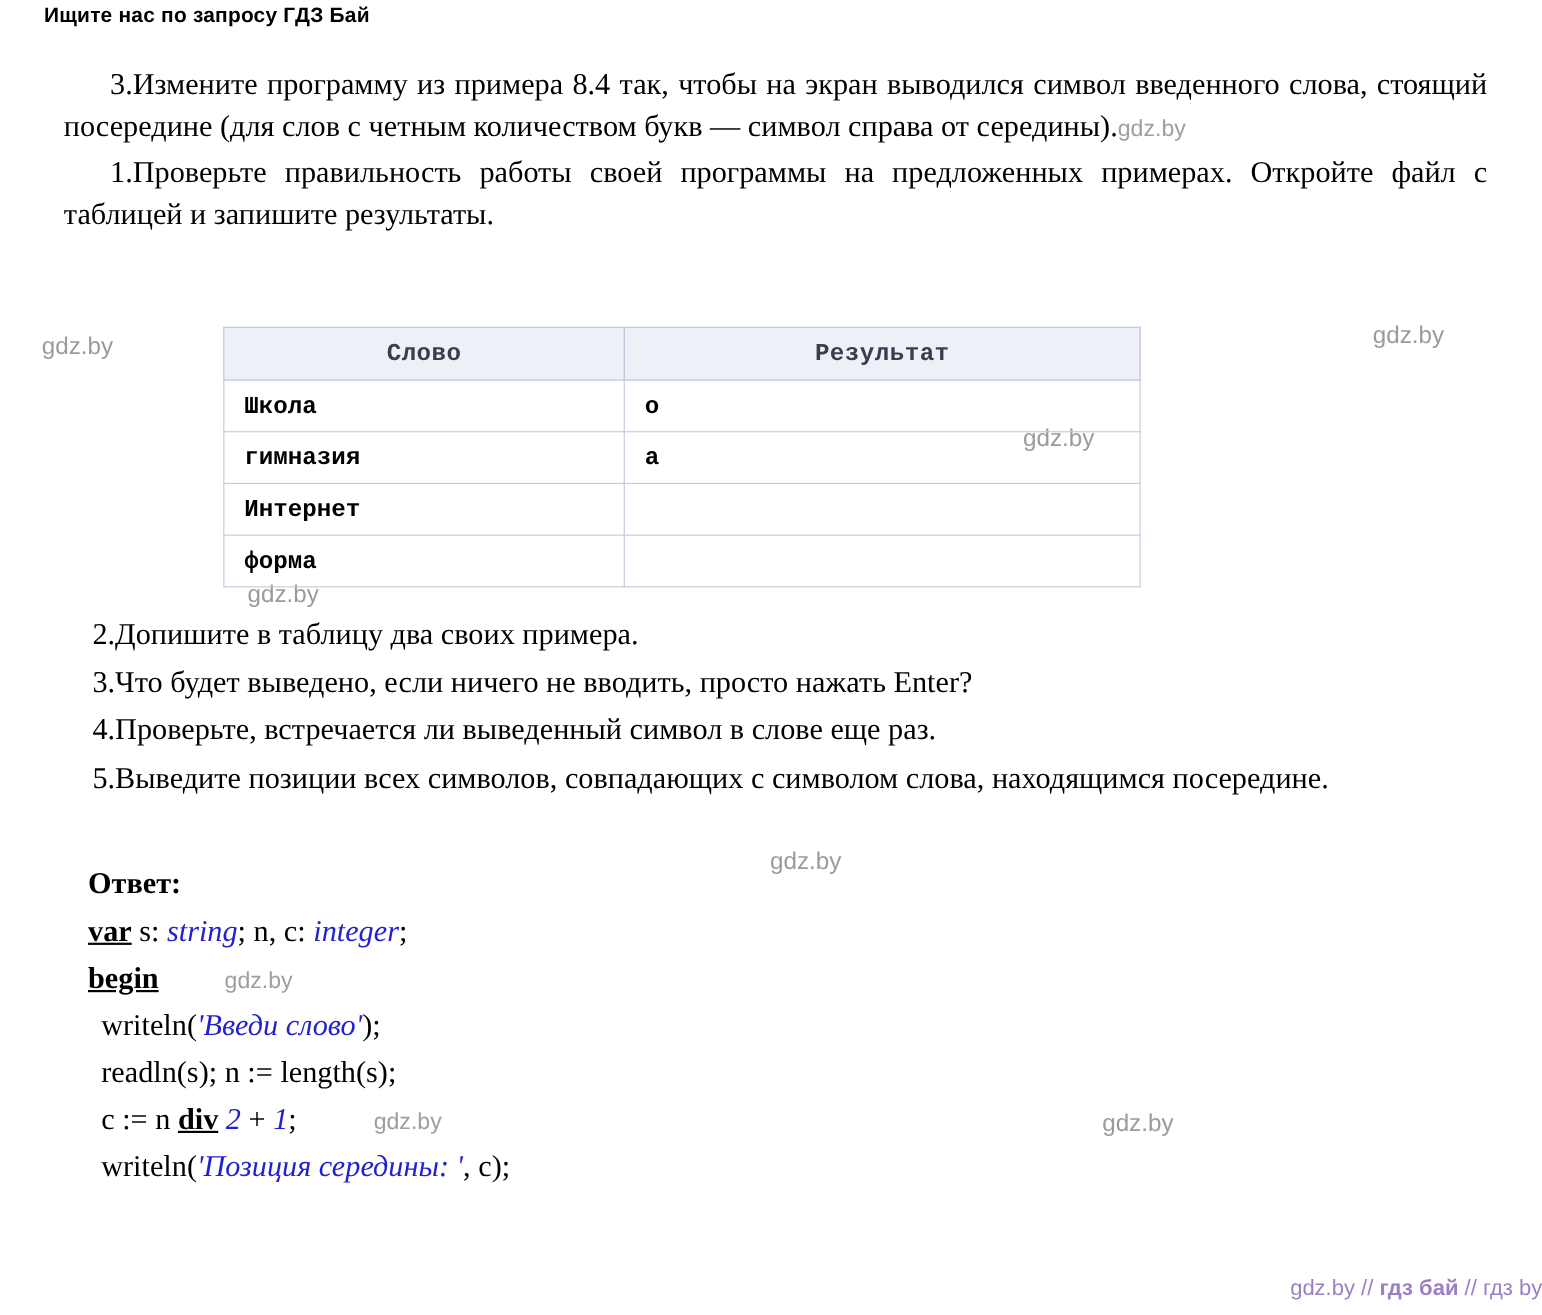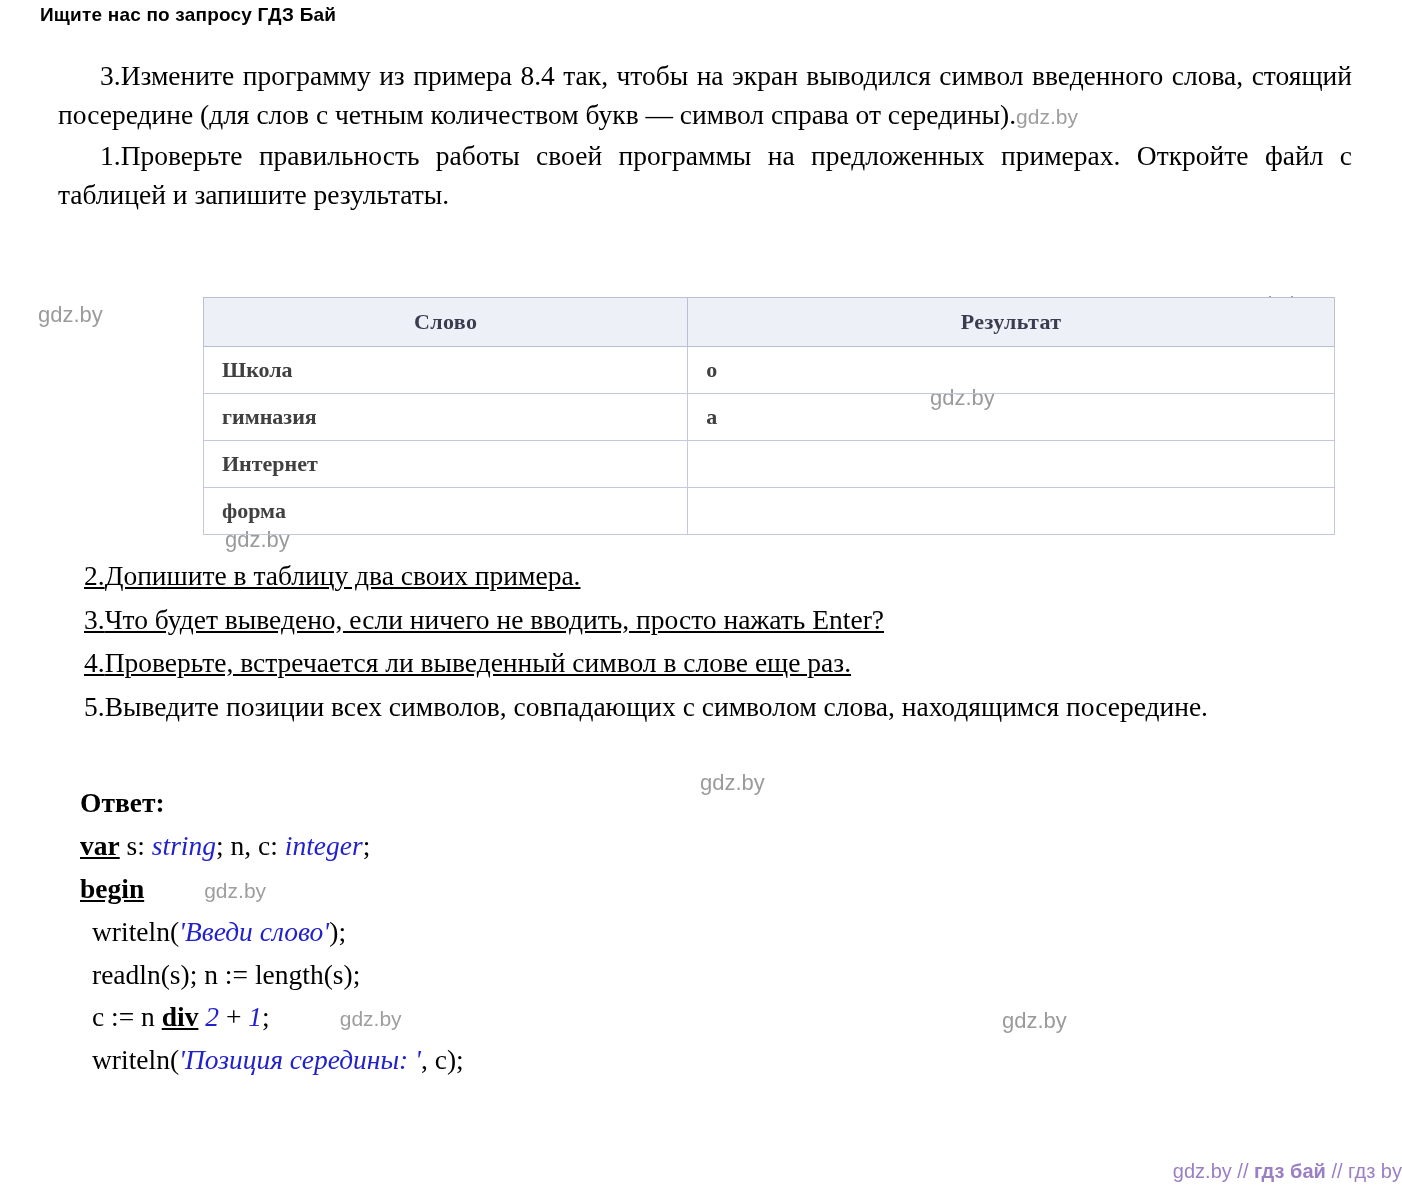--- a/index.html
+++ b/index.html
@@ -82,8 +82,8 @@
   }
   table.result-table {
     border-collapse: collapse;
-    width: 1132px;
-    font-family: Liberation Serif, serif;
+    width: 834px;
+    font-family: Liberation Mono, monospace;
   }
   table.result-table th {
     background: #eef0f7;

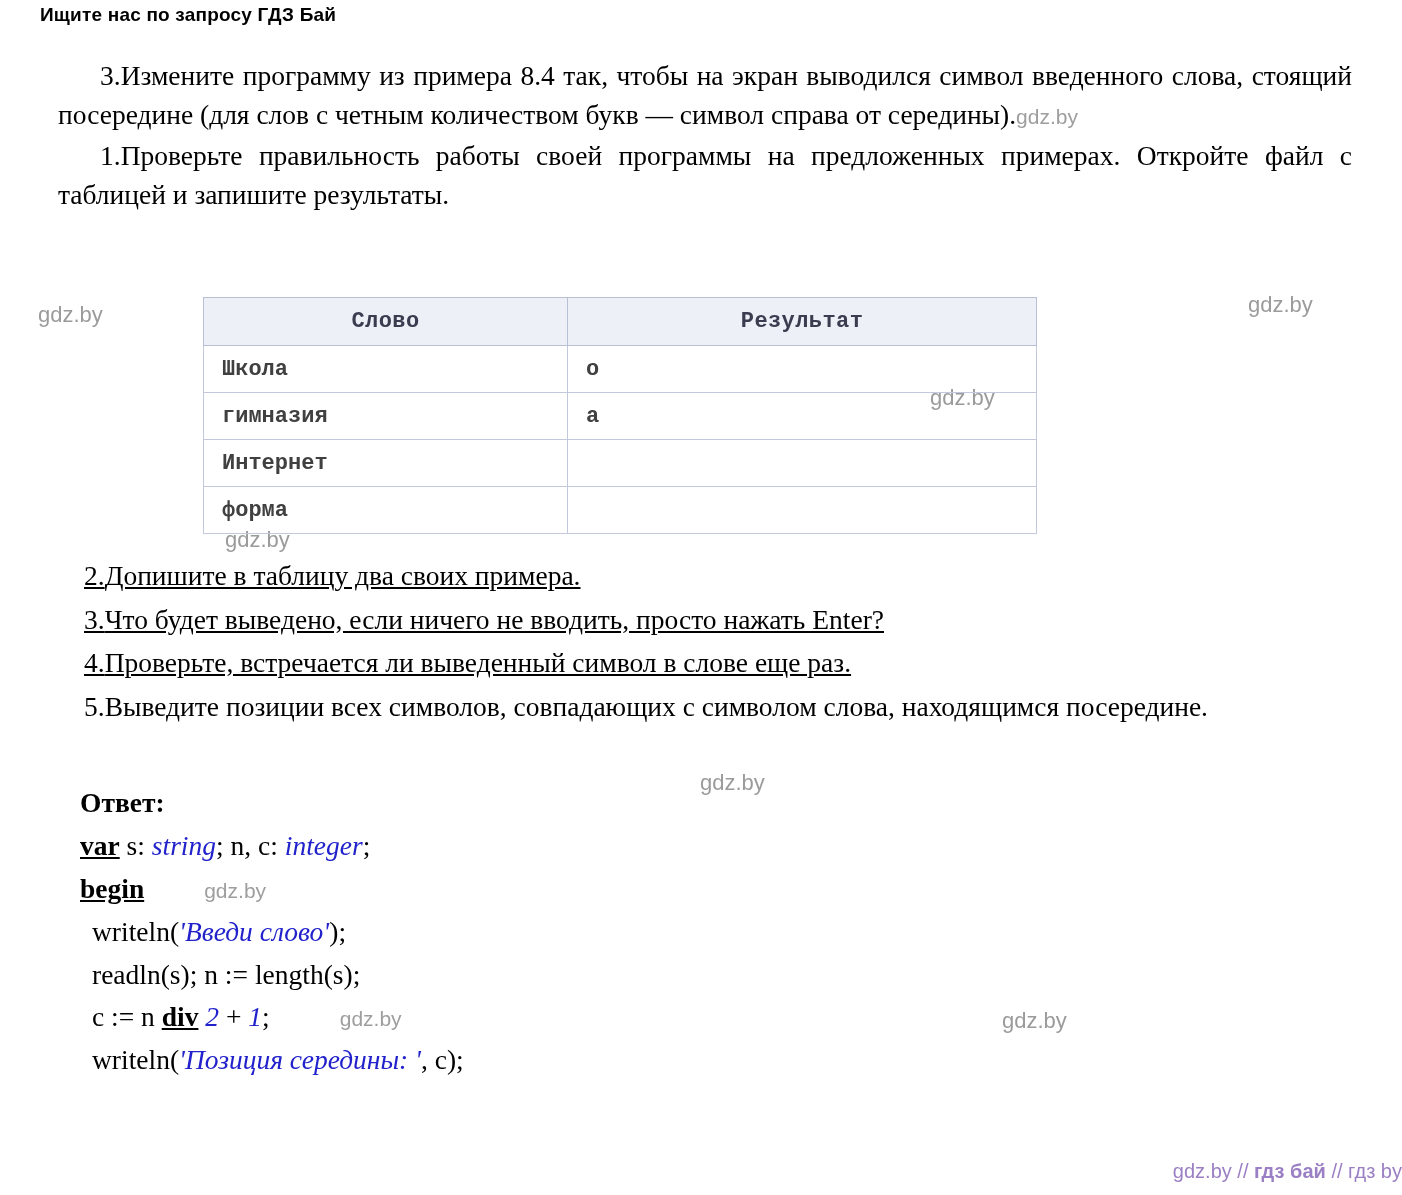--- a/index.html
+++ b/index.html
@@ -99,7 +99,7 @@
     border: 1px solid #c3c8dc;
     font-size: 22px;
     font-weight: bold;
-    color: #404040;
+    color: #000000;
     padding: 10px 18px;
     height: 26px;
     vertical-align: middle;

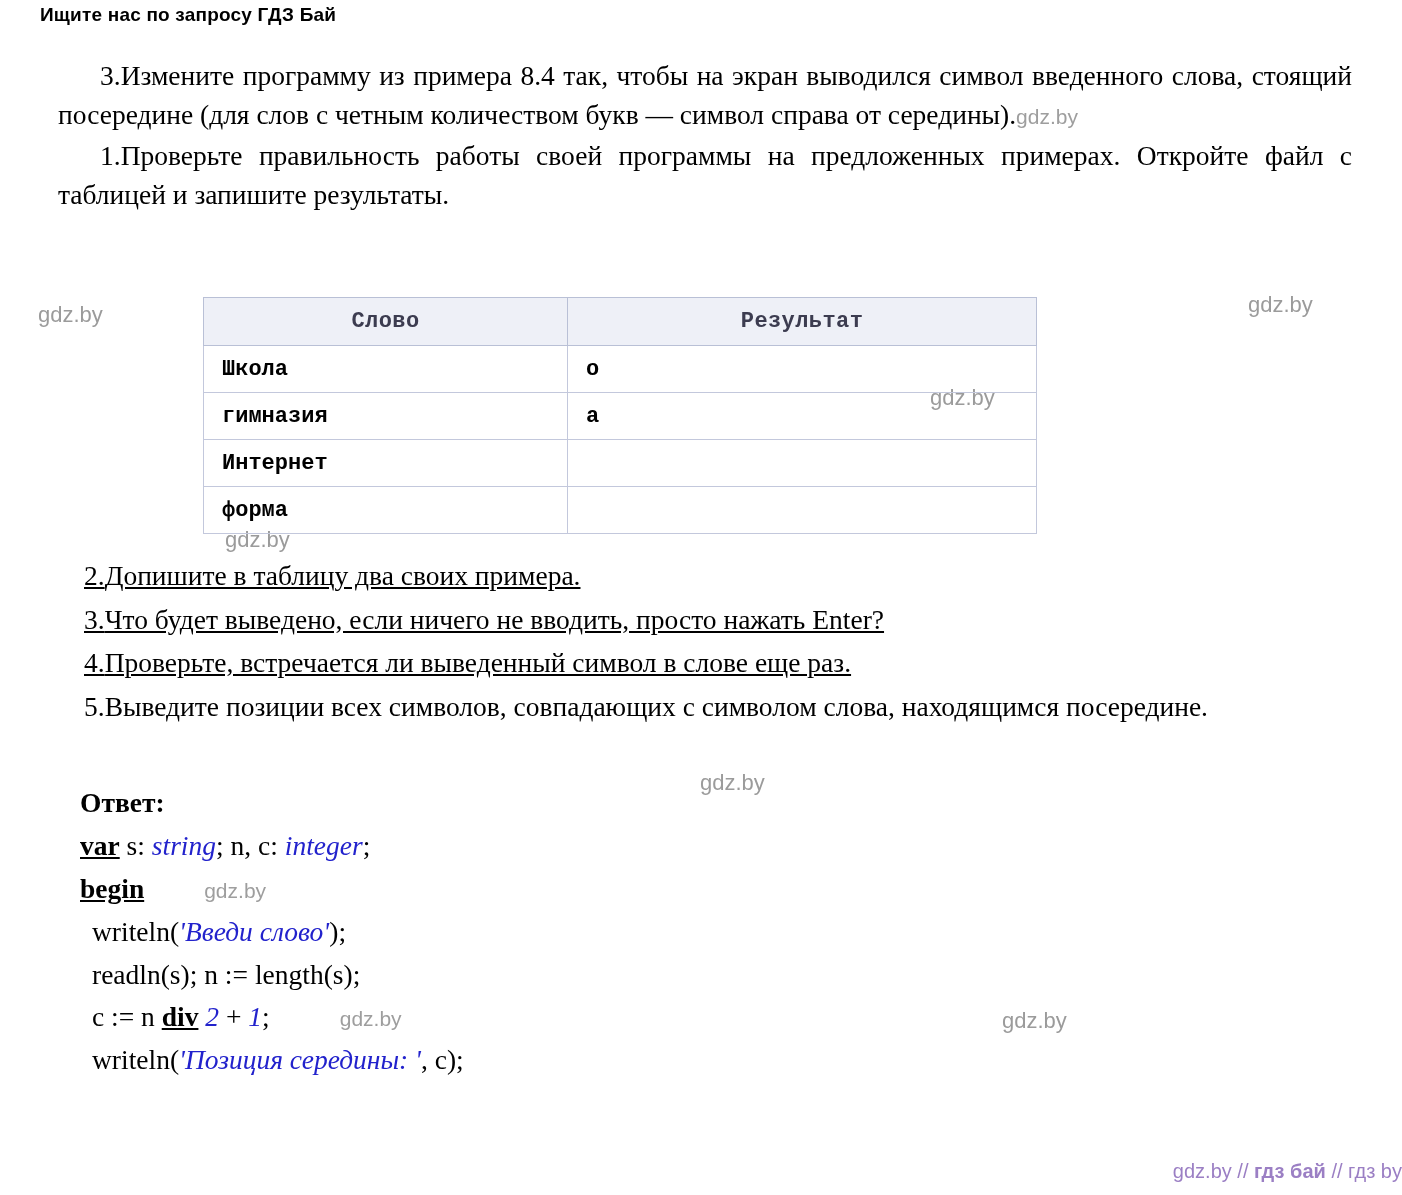--- a/index.html
+++ b/index.html
@@ -121,7 +121,7 @@
     font-size: 27.5px;
     line-height: 1.44;
   }
-  .tail p.indent { text-indent: 42px; text-decoration: underline; }
+  .tail p.indent { text-indent: 42px; }
   .tail p.justify {
     text-align: justify;
     text-indent: 42px;

